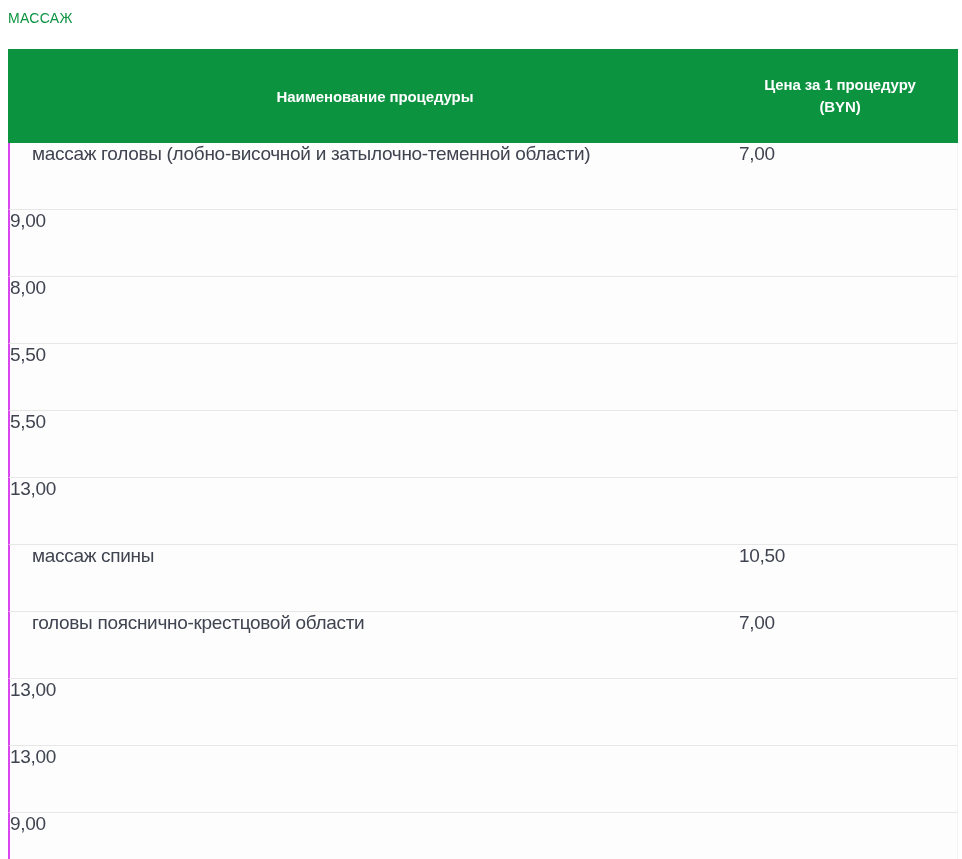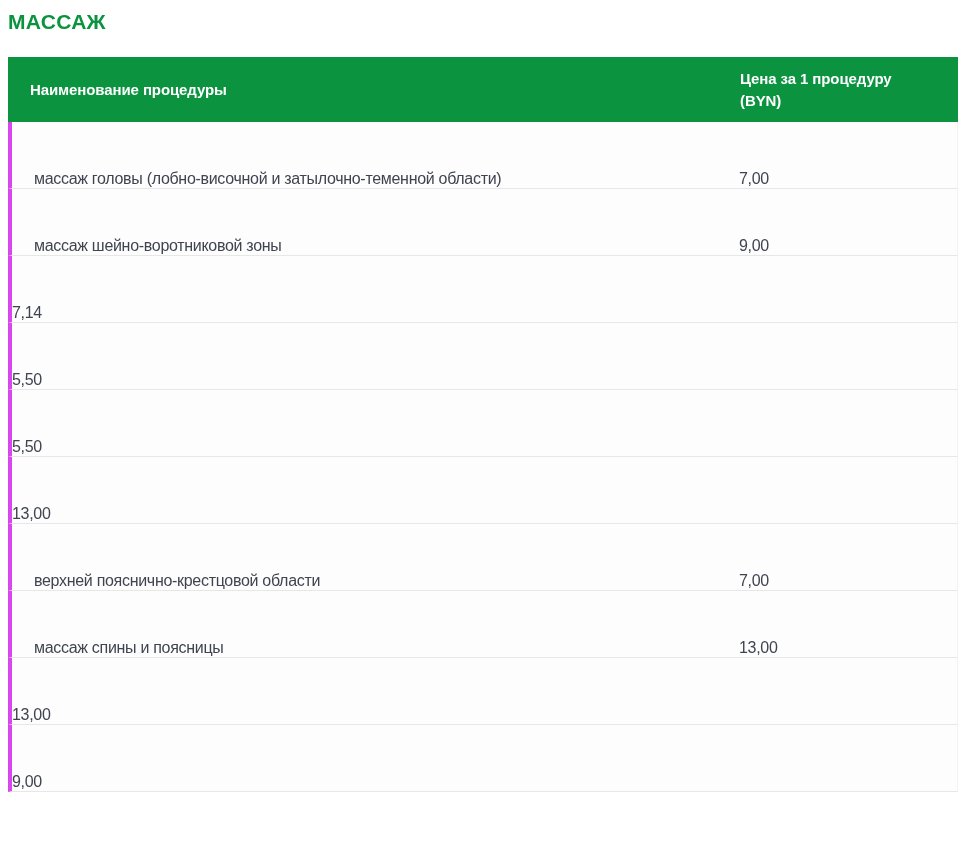--- a/index.html
+++ b/index.html
@@ -20,7 +20,7 @@
   .page{padding:0 4px 0 8px;}
   .section-title{
     margin:0;padding:10px 0 0 0;
-    font-size:21px;font-weight:bold;
+    font-size:14px;font-weight:normal;
     color:var(--title-green);
     letter-spacing:.3px;
   }

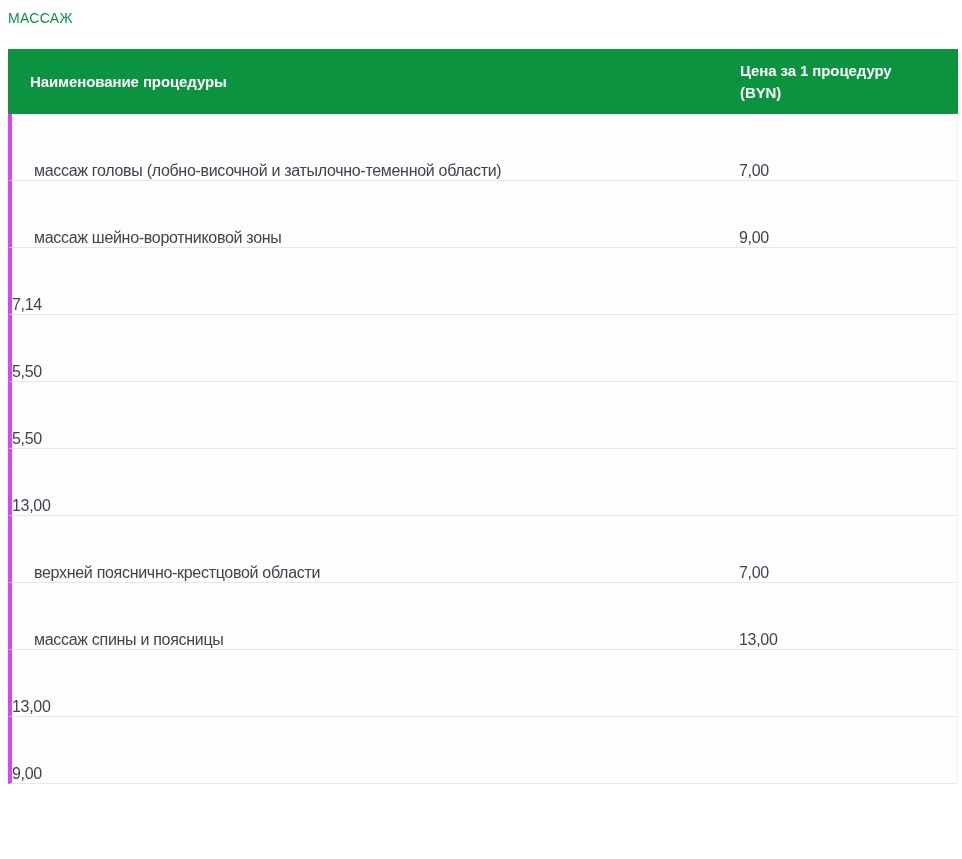--- a/index.html
+++ b/index.html
@@ -31,10 +31,11 @@
   .thead{
     background:var(--accent-green);
     color:var(--header-text);
-    height:65px;
+    height:94px;
     display:flex;align-items:center;
     font-weight:bold;font-size:15px;
     letter-spacing:-0.1px;
+    text-align:center;
   }
   .row{
     display:flex;align-items:flex-end;

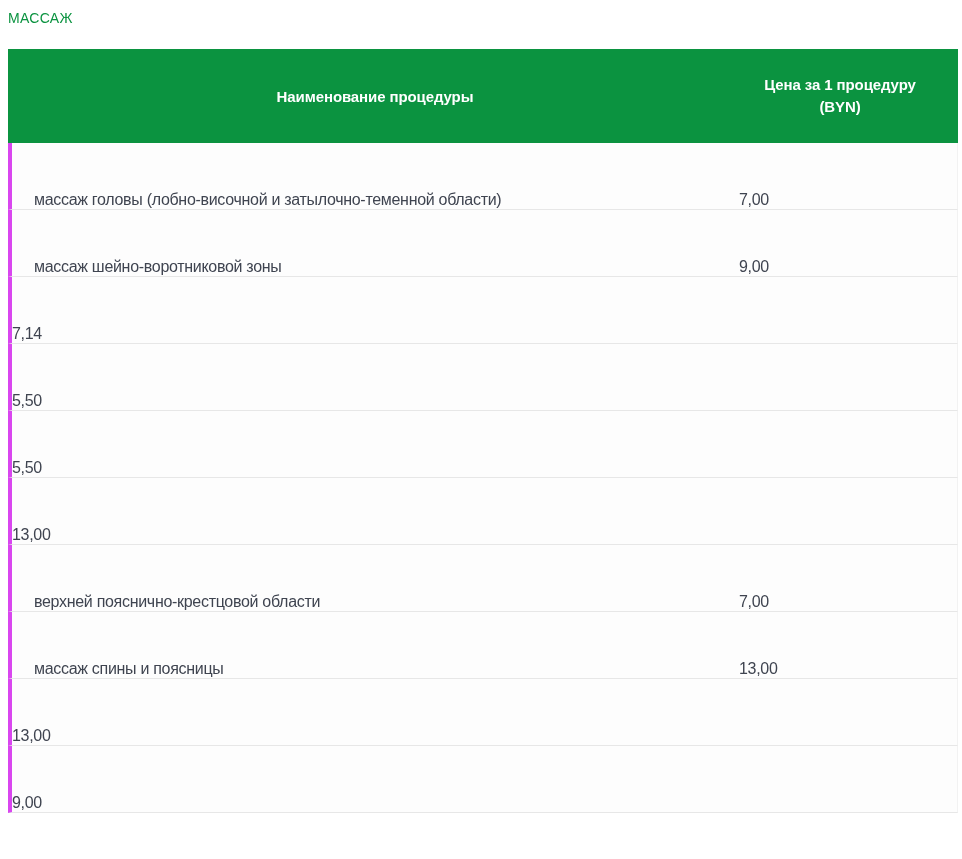--- a/index.html
+++ b/index.html
@@ -38,13 +38,13 @@
     text-align:center;
   }
   .row{
-    display:flex;align-items:flex-end;
+    display:flex;align-items:flex-start;
     height:66px;
     background:var(--row-bg);
     border-bottom:1px solid var(--separator);
-    border-left:4px solid #d946ef;
+    border-left:2px solid #d946ef;
     border-right:1px solid #f2f2f2;
-    font-size:16px;
+    font-size:19px;
     color:var(--row-text);
     letter-spacing:-0.3px;
   }

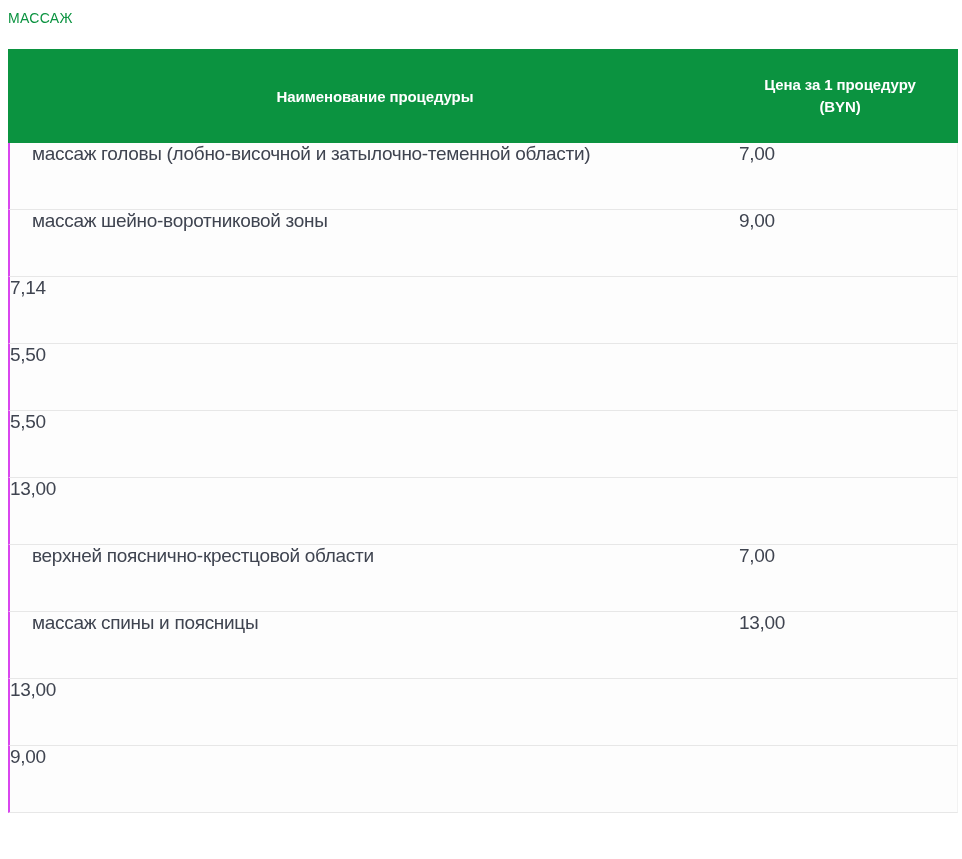--- a/index.html
+++ b/index.html
@@ -72,7 +72,6 @@
   </div>
 
   <div class="row">
-    <div class="cell-name">массаж шейно-воротниковой зоны</div>
     <div class="cell-price">9,00</div>
   </div>
 

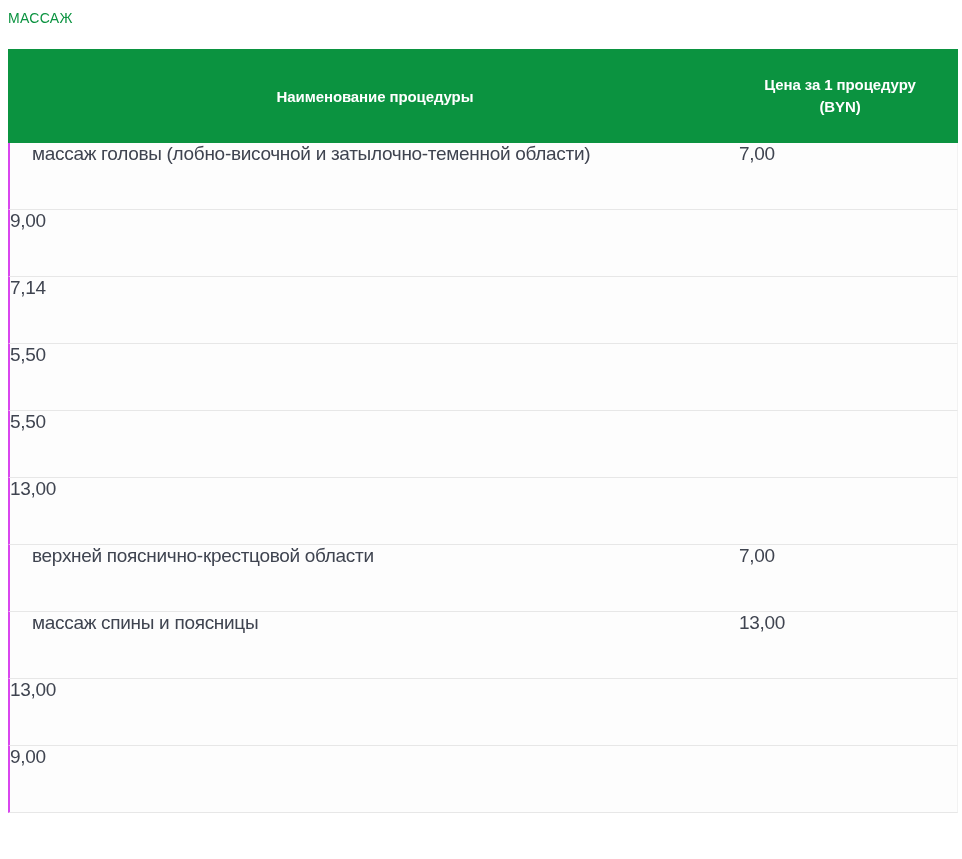--- a/index.html
+++ b/index.html
@@ -76,7 +76,7 @@
   </div>
 
   <div class="row">
-    <div class="cell-price">7,14</div>
+    <div class="cell-price">8,00</div>
   </div>
 
   <div class="row">

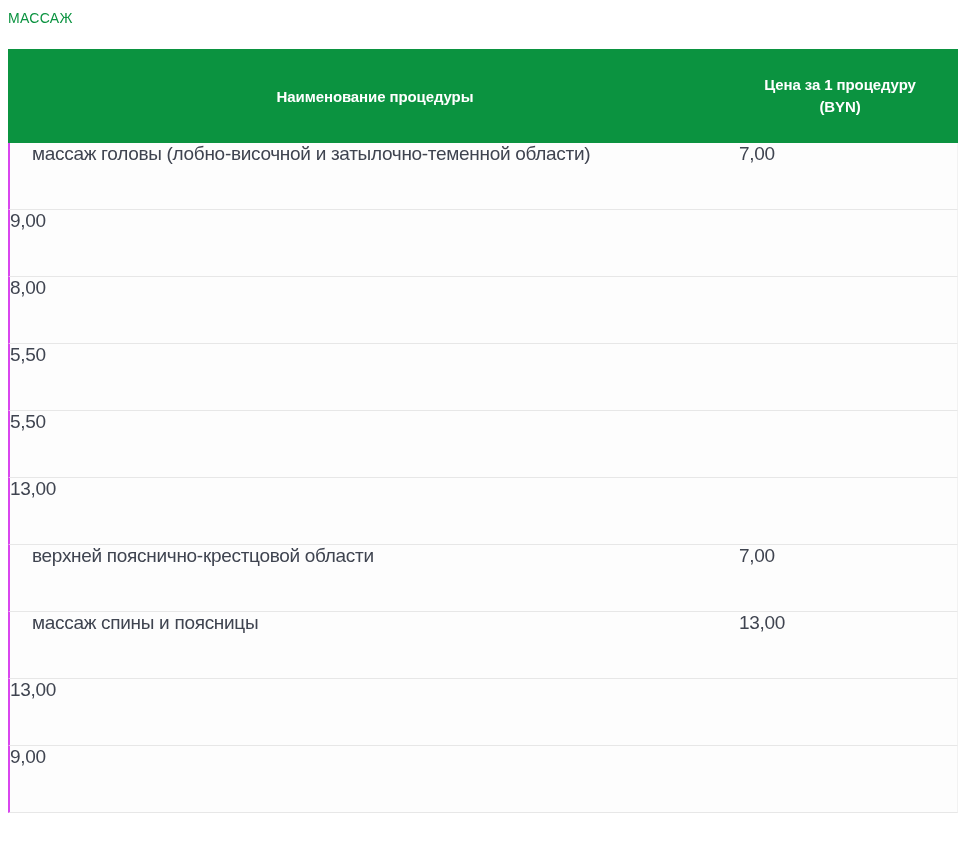--- a/index.html
+++ b/index.html
@@ -91,6 +91,10 @@
     <div class="cell-price">13,00</div>
   </div>
 
+  <div class="row">
+    <div class="cell-name">массаж спины</div>
+    <div class="cell-price">10,50</div>
+  </div>
 
   <div class="row">
     <div class="cell-name">верхней пояснично-крестцовой области</div>

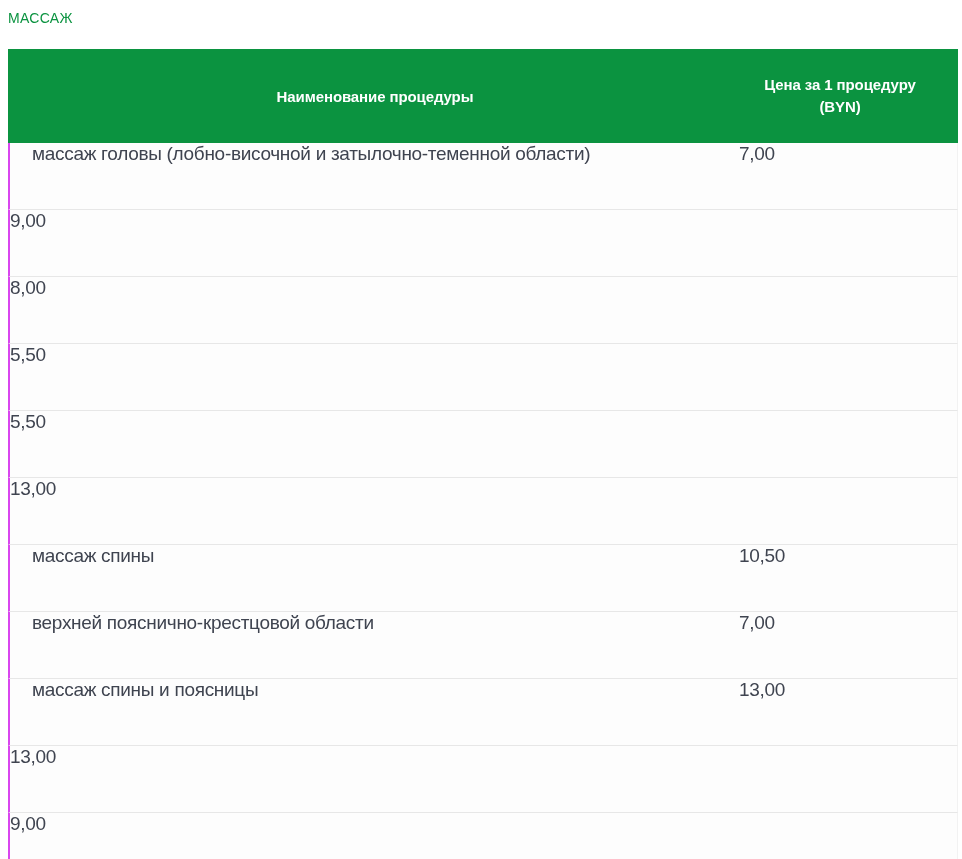--- a/index.html
+++ b/index.html
@@ -97,7 +97,7 @@
   </div>
 
   <div class="row">
-    <div class="cell-name">верхней пояснично-крестцовой области</div>
+    <div class="cell-name">головы пояснично-крестцовой области</div>
     <div class="cell-price">7,00</div>
   </div>
 

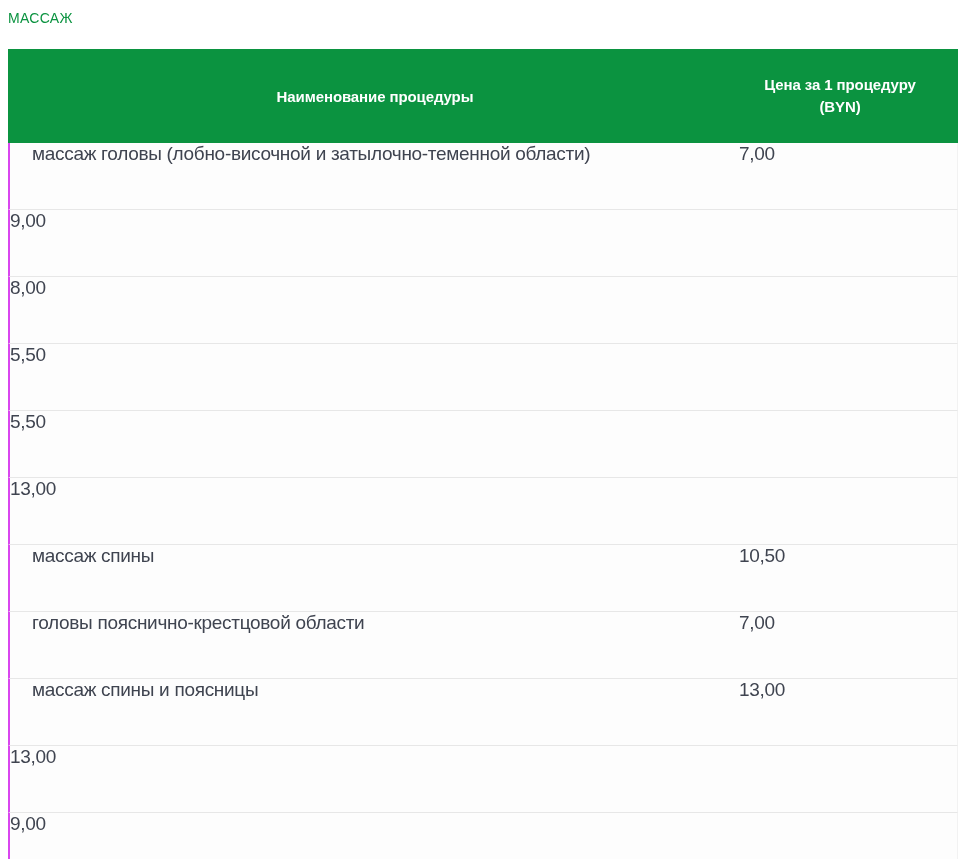--- a/index.html
+++ b/index.html
@@ -102,7 +102,6 @@
   </div>
 
   <div class="row">
-    <div class="cell-name">массаж спины и поясницы</div>
     <div class="cell-price">13,00</div>
   </div>
 

